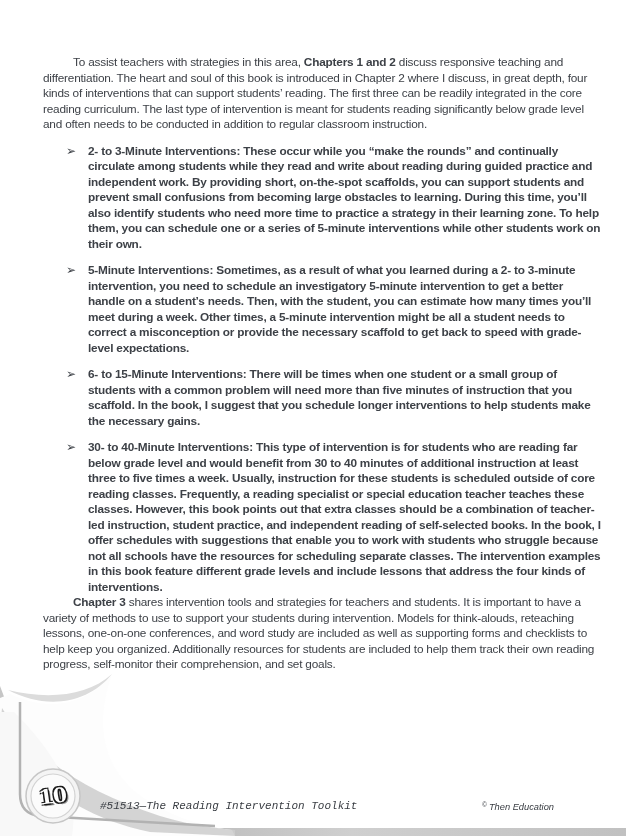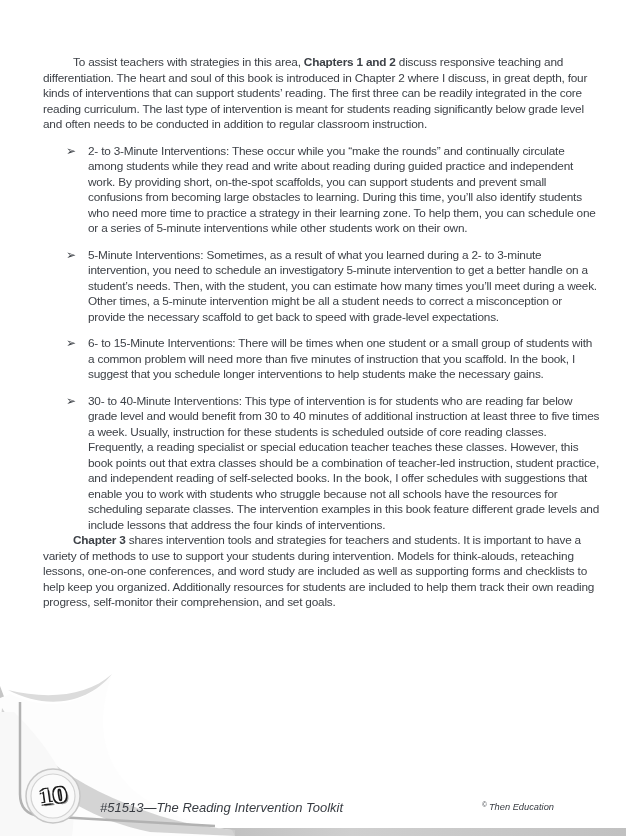--- a/index.html
+++ b/index.html
@@ -31,7 +31,7 @@
     line-height:15.5px;
     color:#3d4147;
   }
-  .bullet-text{flex:1;}
+  .bullet-text{flex:1;font-weight:bold;}
   .closing{}
   
   .footer-bookref{

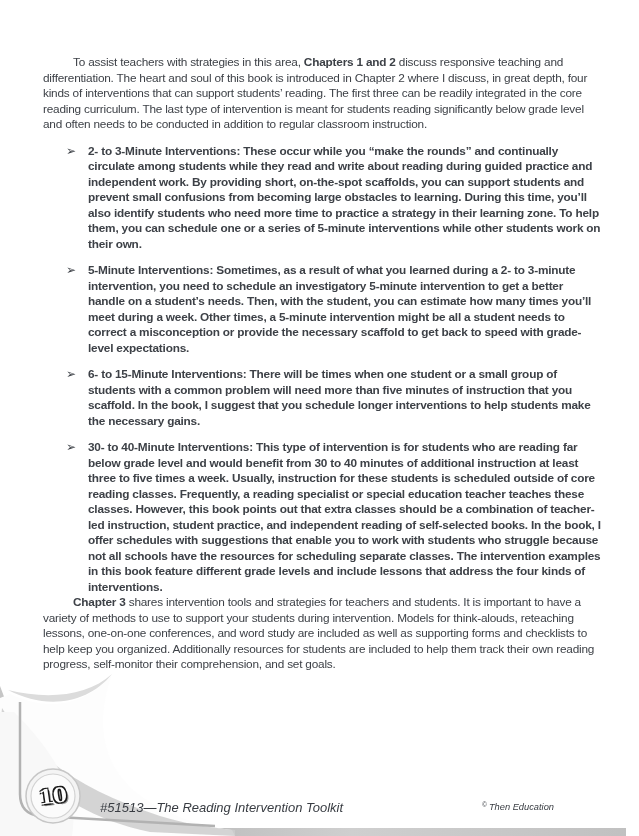--- a/index.html
+++ b/index.html
@@ -36,8 +36,8 @@
   
   .footer-bookref{
     position:absolute;left:100px;top:800px;
-    font-size:13px;font-style:italic;
-    color:#383c42;letter-spacing:0;
+    font-size:11px;font-style:italic;
+    color:#383c42;letter-spacing:0;font-family:Liberation Mono, monospace;
   }
   .footer-publisher{
     position:absolute;right:72px;top:801px;

